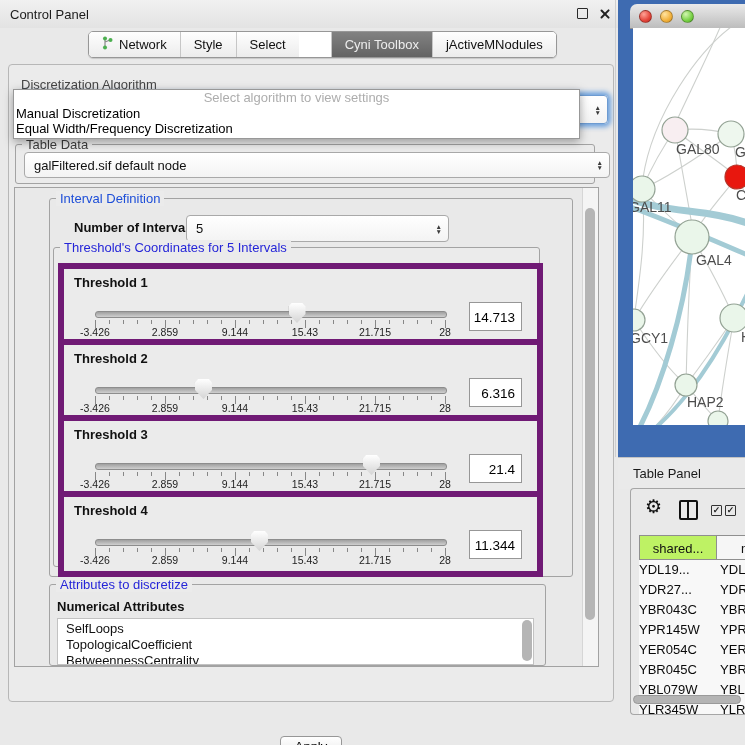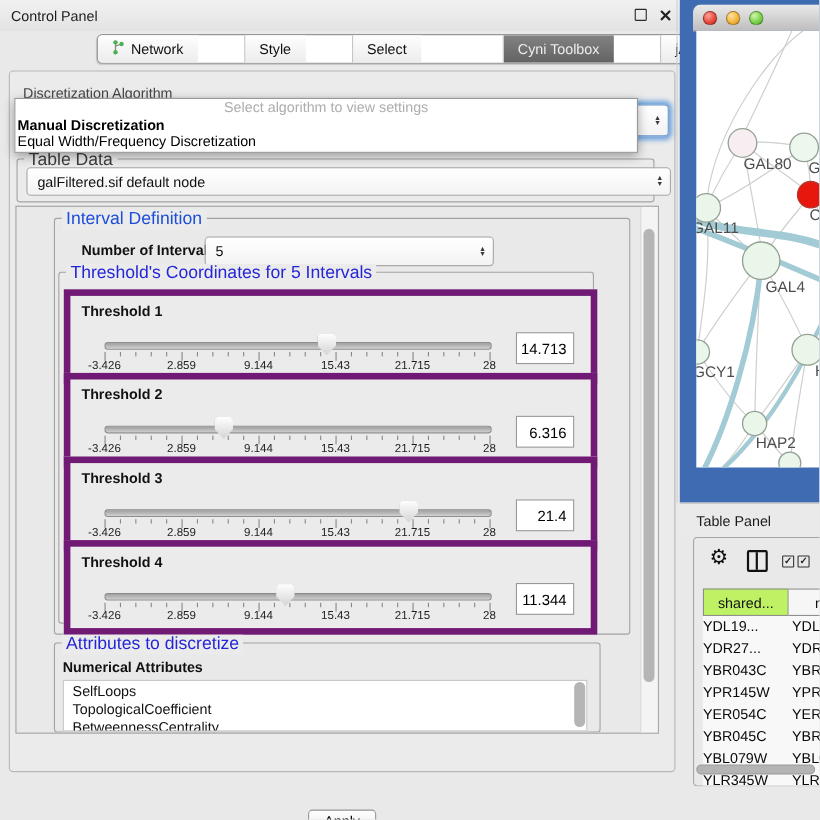--- a/index.html
+++ b/index.html
@@ -19,7 +19,7 @@
   .closeico::before{transform:rotate(45deg);} .closeico::after{transform:rotate(-45deg);}
 
   .tabstrip{position:absolute;display:flex;border:1px solid #979797;border-radius:5px;
-    overflow:hidden;background:#fff;box-shadow:0 1px 1px rgba(0,0,0,.15);gap:42px;}
+    overflow:hidden;background:#fff;box-shadow:0 1px 1px rgba(0,0,0,.15);}
   #topTabs{left:88px;top:31px;}
   #bottomTabs{left:145px;top:703px;}
   .tabseg{display:flex;align-items:center;gap:6px;padding:4px 13px;font-size:13px;

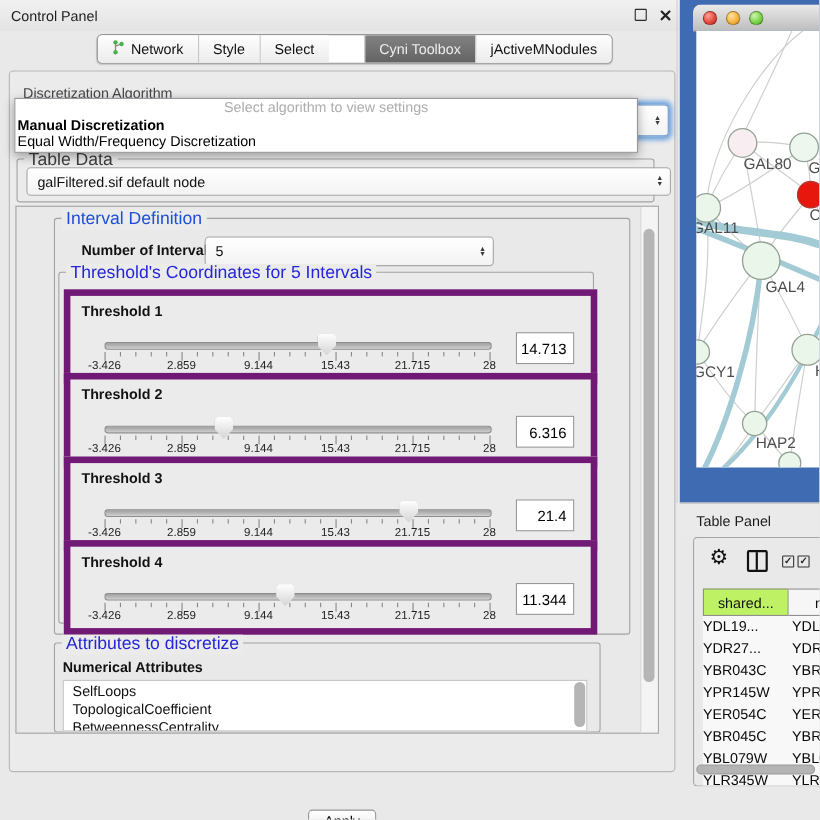--- a/index.html
+++ b/index.html
@@ -49,7 +49,7 @@
     border:1px solid #989898;box-shadow:0 3px 9px rgba(0,0,0,.35);z-index:40;}
   .popup .ph{height:16px;line-height:16px;text-align:center;color:#adadad;font-size:13px;}
   .popup .opt{height:15px;line-height:15px;font-size:13px;color:#000;padding:0 2px;white-space:nowrap;}
-  .popup .opt.b{font-weight:bold;}
+  .popup .opt.b{font-weight:normal;}
 
   .spane{position:absolute;left:13px;top:186px;width:583px;height:478px;
     border:1px solid #a2a2a2;background:#e9e9e9;overflow:hidden;}

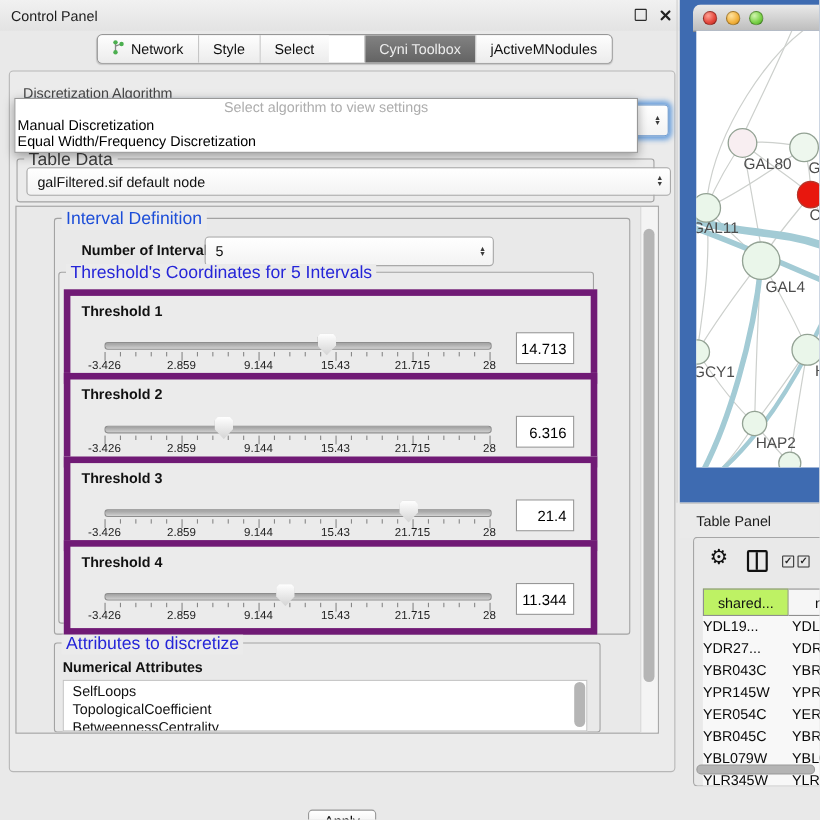--- a/index.html
+++ b/index.html
@@ -32,7 +32,7 @@
 
   .gbox{position:absolute;border:1px solid #a3a3a3;border-radius:3px;}
   .glegend{position:absolute;top:-8px;left:6px;background:#ebebeb;padding:0 4px;
-    font-size:16px;white-space:nowrap;}
+    font-size:13px;white-space:nowrap;}
   .gl-gray{color:#3d3d3d;} .gl-green{color:#1d4ed8;} .gl-blue{color:#2525d8;}
 
   .combo{position:absolute;background:linear-gradient(#ffffff,#f3f3f3);

